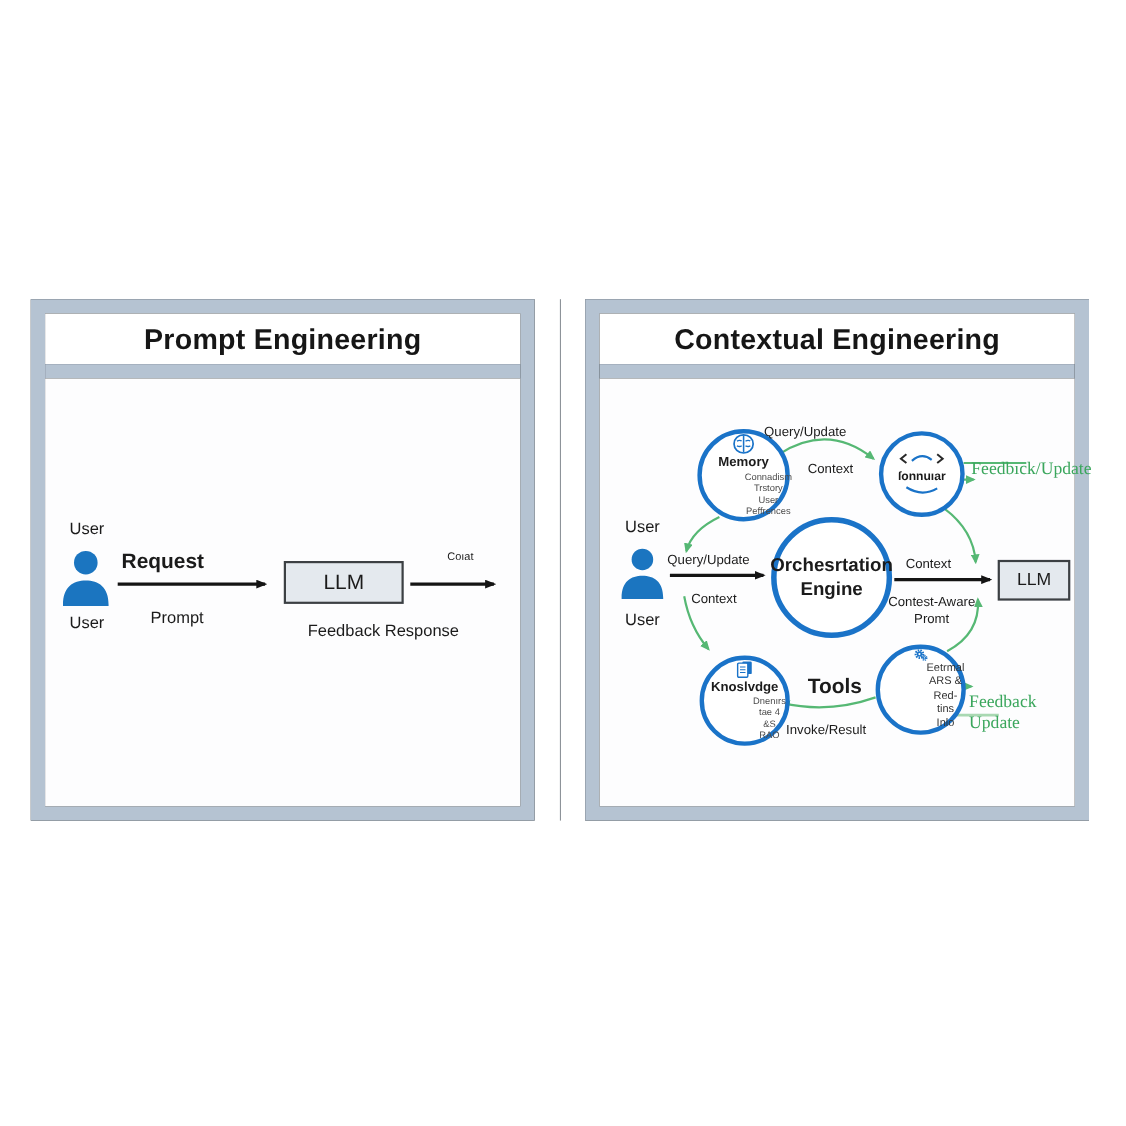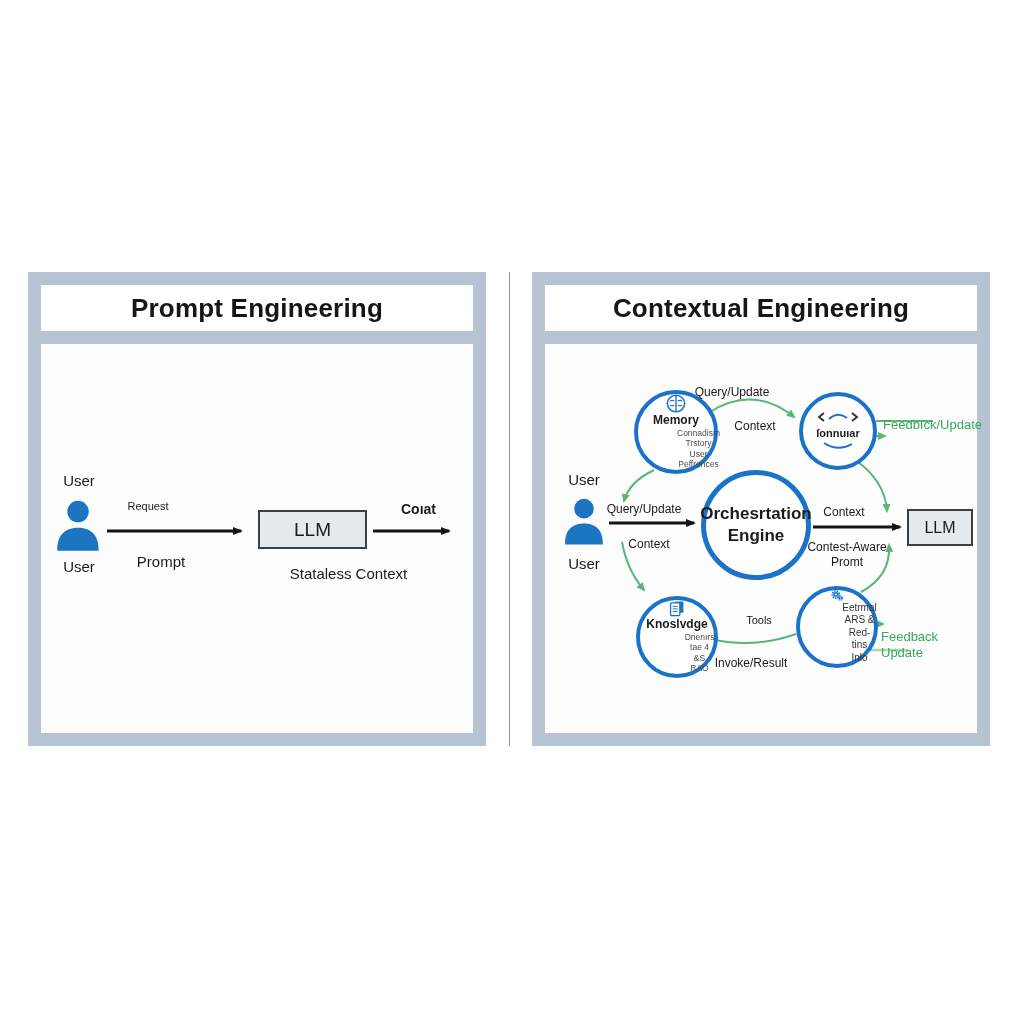--- a/index.html
+++ b/index.html
@@ -24,7 +24,7 @@
   .f14{font-size:14px;font-weight:bold;}
   .f13{font-size:11px;}
   .f12{font-size:12px;}
-  .f11{font-size:13px;}
+  .f11{font-size:16px;font-family:Liberation Serif, serif;}
   .green-lbl{color:#3aa65c;text-align:left;}
   .llm-box{
     position:absolute;background:#e4e9ee;border:2px solid #3c4043;box-sizing:border-box;

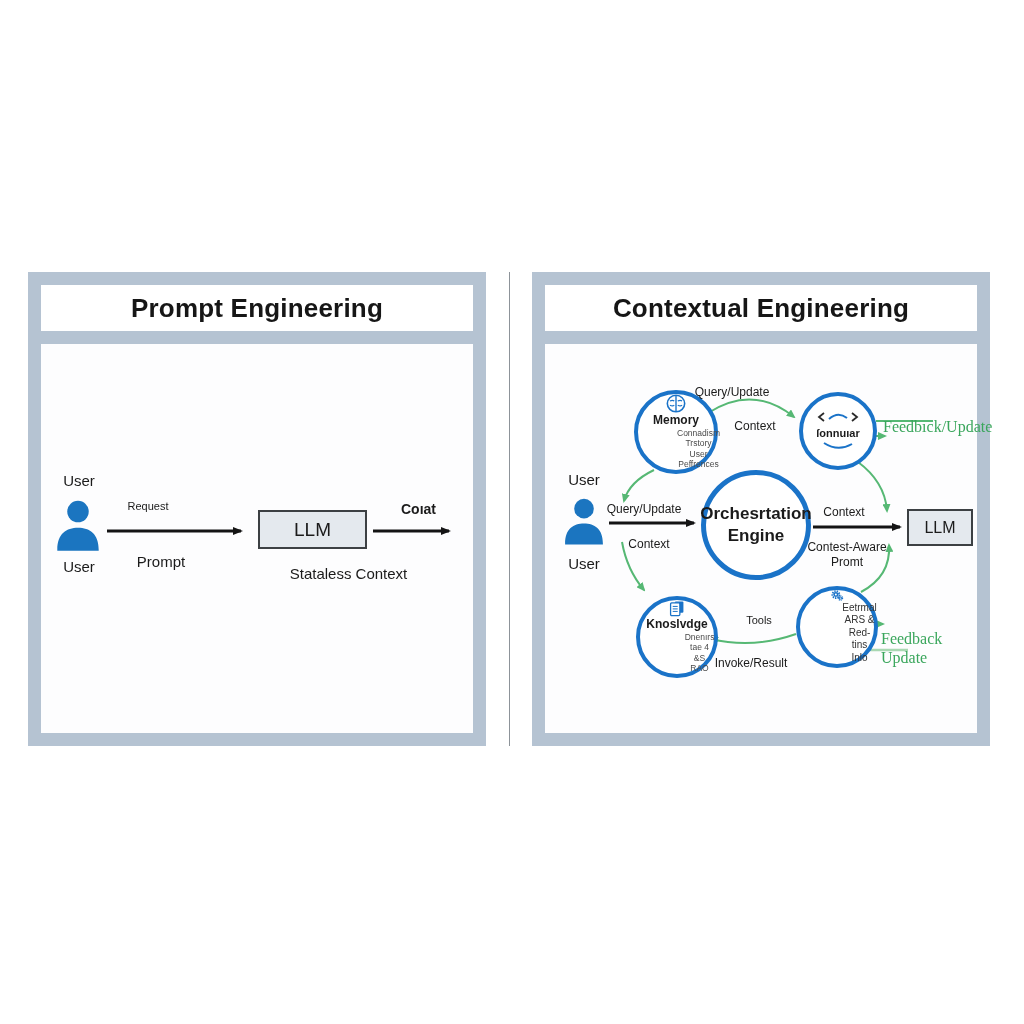--- a/index.html
+++ b/index.html
@@ -22,7 +22,7 @@
   .lbl{position:absolute;text-align:center;color:#1b1b1b;line-height:1.2;}
   .f15{font-size:15px;}
   .f14{font-size:14px;font-weight:bold;}
-  .f13{font-size:11px;}
+  .f13{font-size:19px;font-weight:bold;}
   .f12{font-size:12px;}
   .f11{font-size:16px;font-family:Liberation Serif, serif;}
   .green-lbl{color:#3aa65c;text-align:left;}

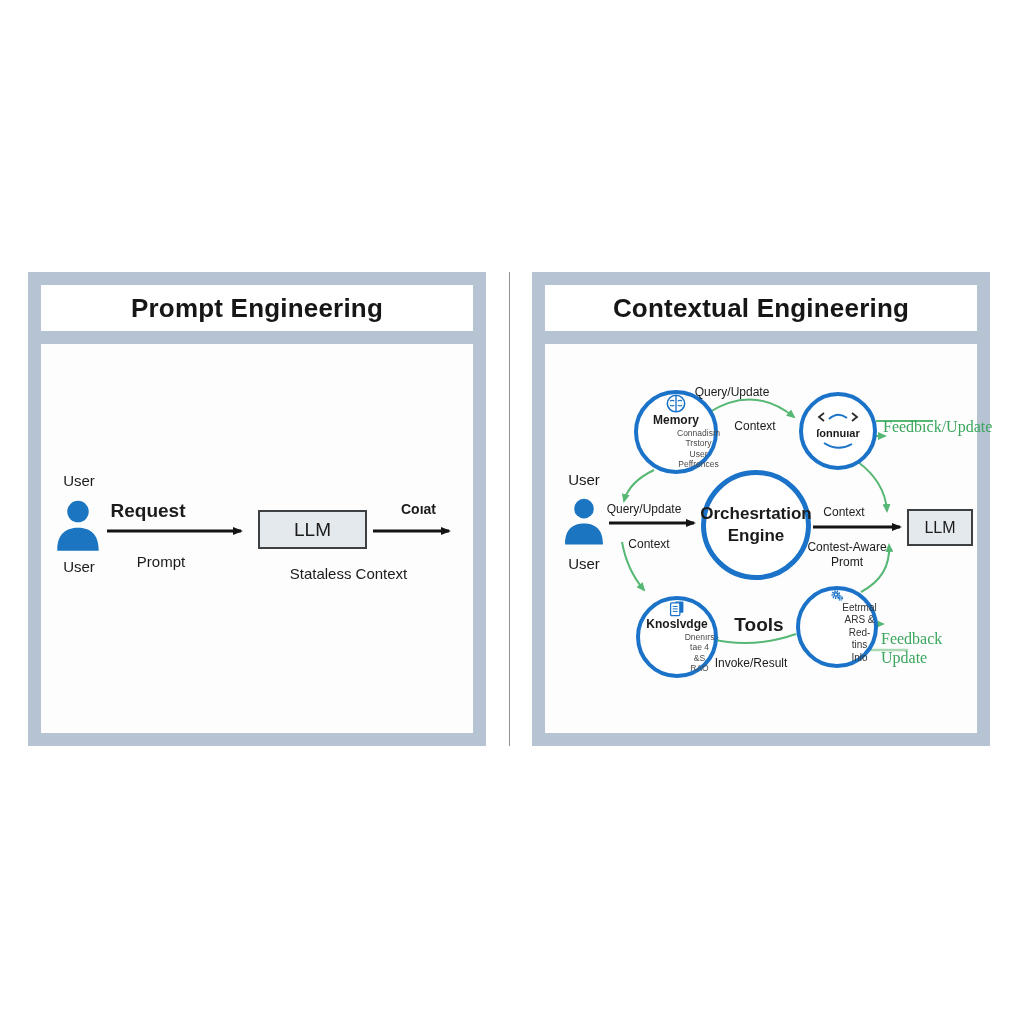--- a/index.html
+++ b/index.html
@@ -21,7 +21,7 @@
   .abs{position:absolute;}
   .lbl{position:absolute;text-align:center;color:#1b1b1b;line-height:1.2;}
   .f15{font-size:15px;}
-  .f14{font-size:14px;font-weight:bold;}
+  .f14{font-size:10px;}
   .f13{font-size:19px;font-weight:bold;}
   .f12{font-size:12px;}
   .f11{font-size:16px;font-family:Liberation Serif, serif;}

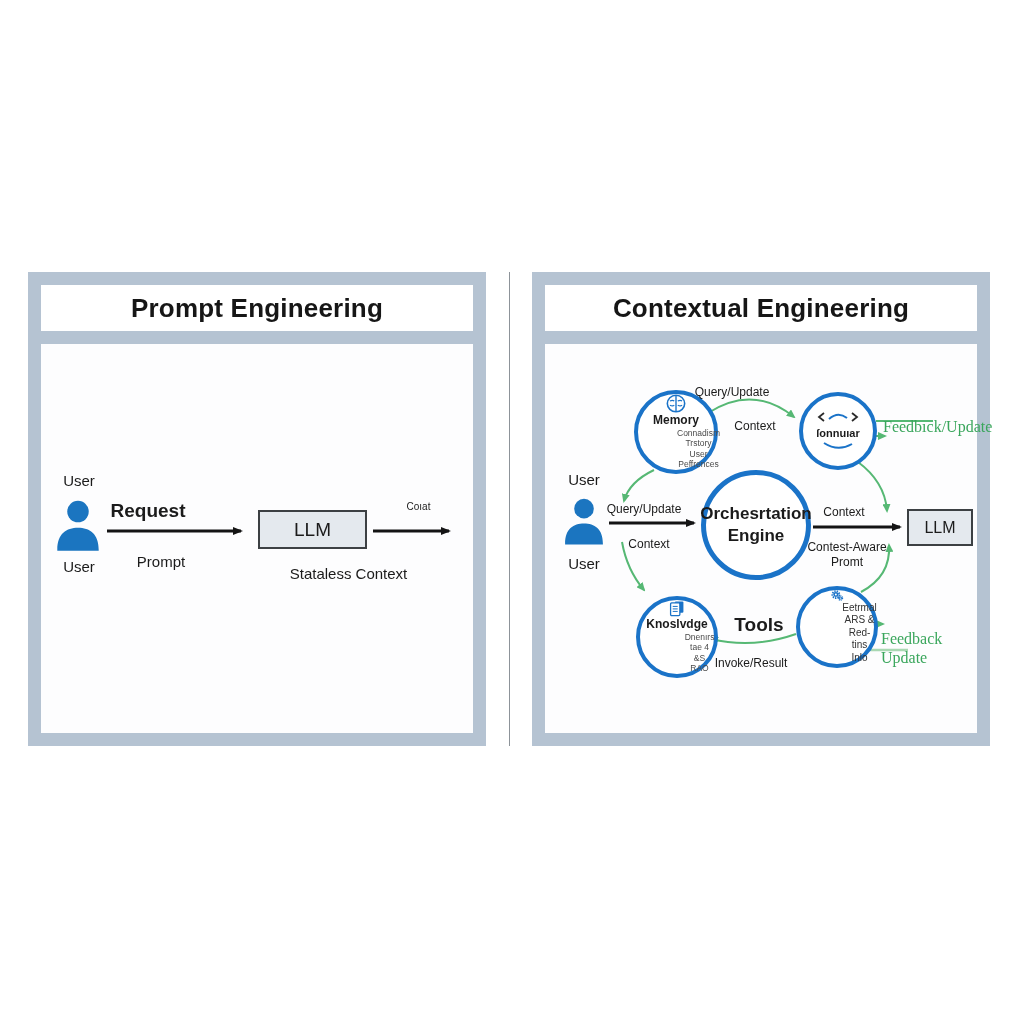--- a/index.html
+++ b/index.html
@@ -78,7 +78,7 @@
       <span>LLM</span>
     </div>
 
-    <div class="lbl f15" style="left:225px;top:221px;width:165px;">Stataless Context</div>
+    <div class="lbl f15" style="left:225px;top:221px;width:165px;">Feedback Response</div>
     <div class="lbl f14" style="left:340px;top:157px;width:75px;">Coıat</div>
   </div>
 </div>

